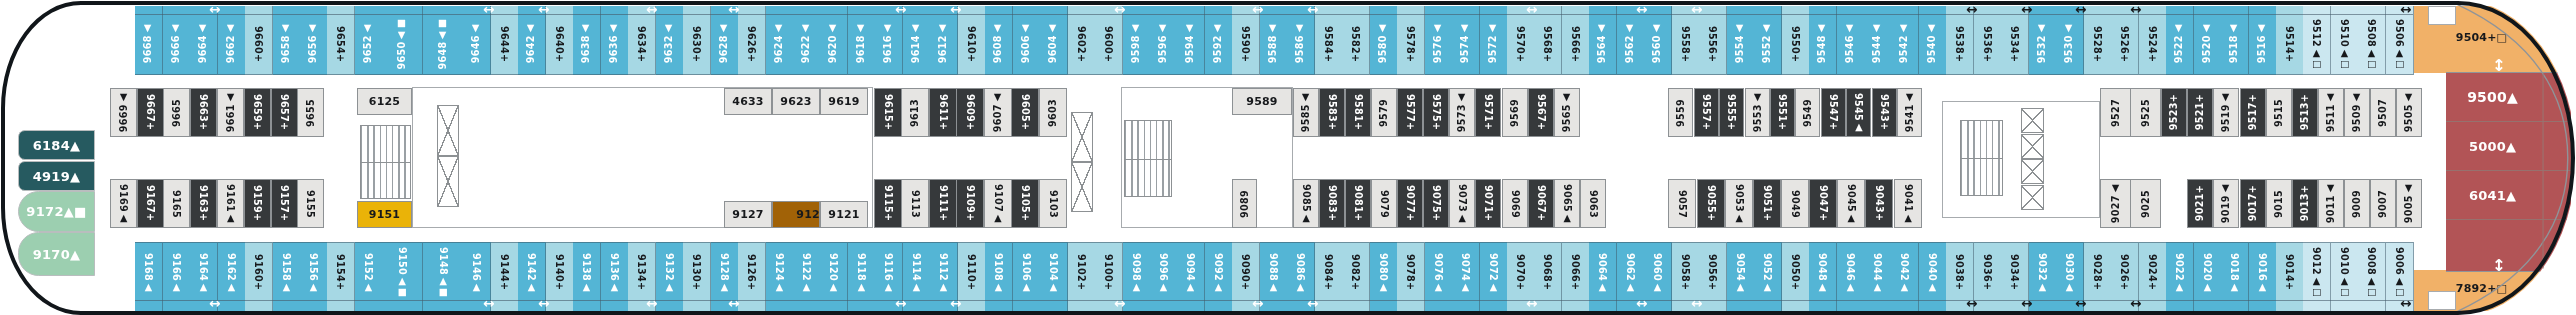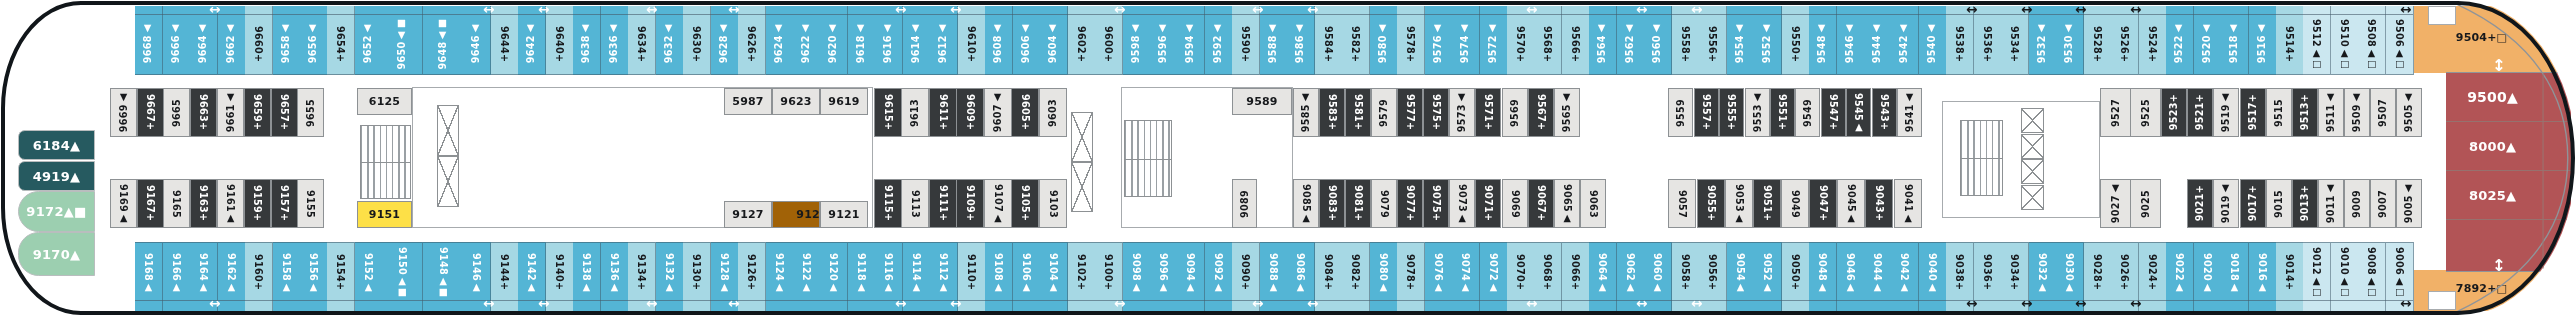--- a/index.html
+++ b/index.html
@@ -589,7 +589,7 @@
         <span class="htxt dtx">6125</span>
       </div>
       <div class="cab inner" style="left: 724px; top: 88px; width: 48px; height: 27px; background: rgb(230, 229, 227);">
-        <span class="htxt dtx">5987</span>
+        <span class="htxt dtx">4633</span>
       </div>
       <div class="cab inner" style="left: 772px; top: 88px; width: 48px; height: 27px; background: rgb(230, 229, 227);">
         <span class="htxt dtx">9623</span>

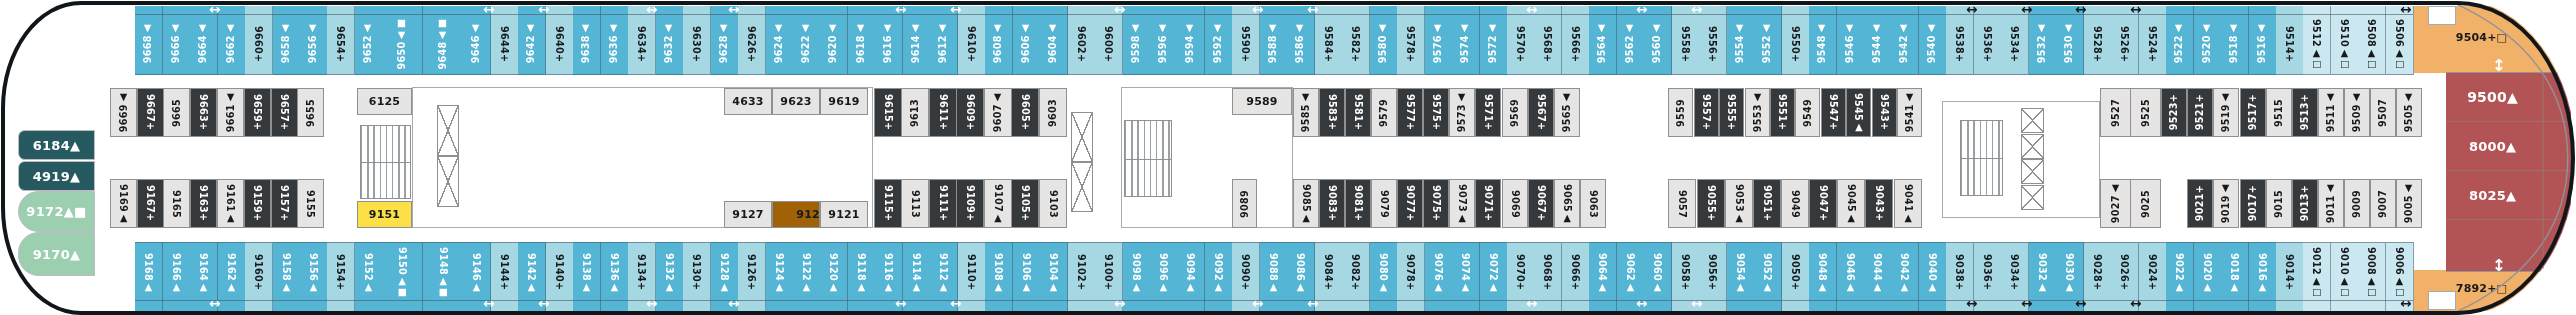--- a/index.html
+++ b/index.html
@@ -43,7 +43,7 @@
           <span class="htxt wtx" style="font-size: 14px;">9500▲</span>
         </div>
         <div class="redrow" style="position: relative; width: 100%; height: 49px; padding-right: 32px;">
-          <span class="htxt wtx" style="font-size: 13px;">8000▲</span>
+          <span class="htxt wtx" style="font-size: 13px;">5000▲</span>
         </div>
         <div class="redrow" style="position: relative; width: 100%; height: 49px; padding-right: 32px;">
           <span class="htxt wtx" style="font-size: 13px;">8025▲</span>

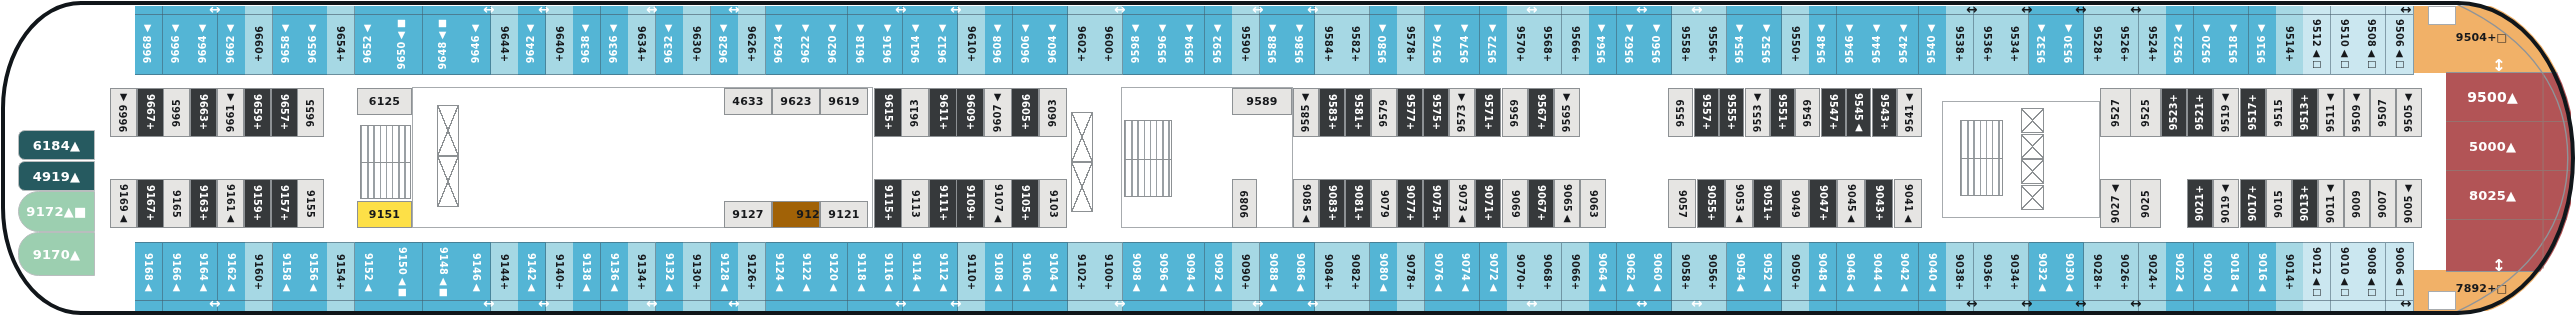--- a/index.html
+++ b/index.html
@@ -46,7 +46,7 @@
           <span class="htxt wtx" style="font-size: 13px;">5000▲</span>
         </div>
         <div class="redrow" style="position: relative; width: 100%; height: 49px; padding-right: 32px;">
-          <span class="htxt wtx" style="font-size: 13px;">8025▲</span>
+          <span class="htxt wtx" style="font-size: 13px;">6041▲</span>
         </div>
       </div>
       <div class="bowlabel" style="left: 2423px; top: 29px; width: 117px; color: rgb(23, 25, 28);"><span class="htxt dtx">9504+□</span></div>

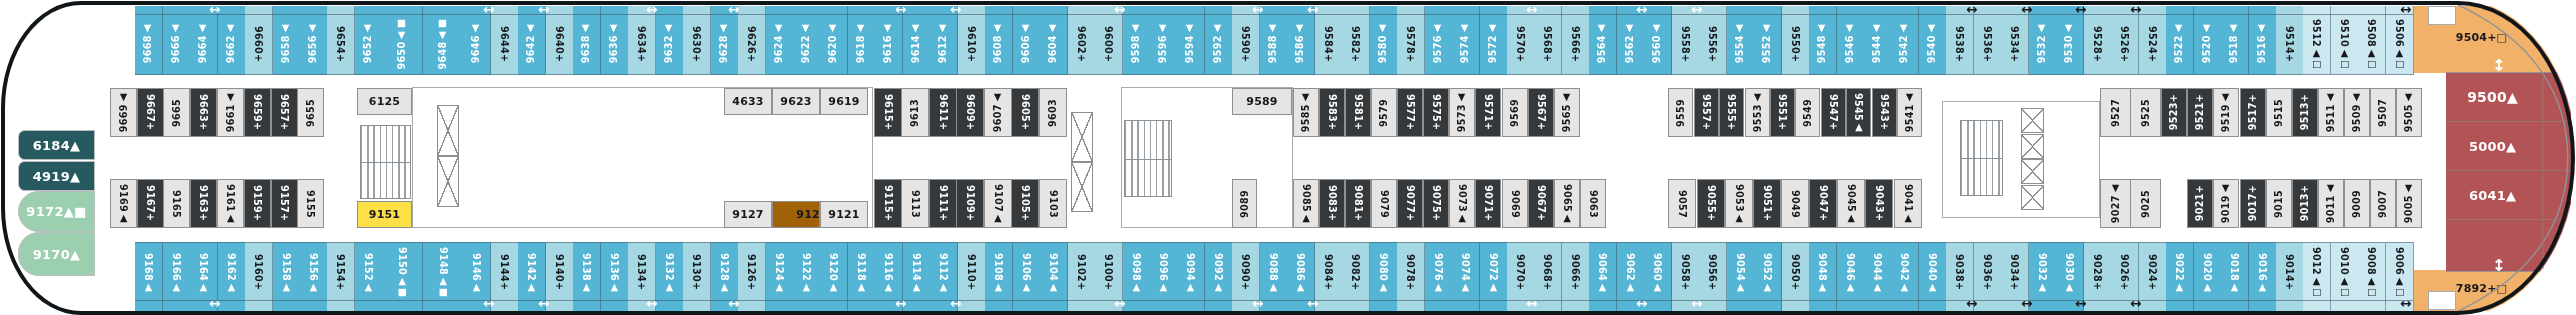--- a/index.html
+++ b/index.html
@@ -744,7 +744,7 @@
       <div class="cab inner" style="left: 297px; top: 179px; width: 27px; height: 49px; background: rgb(230, 229, 227);">
         <span class="vtxt dtx">9155</span>
       </div>
-      <div class="cab inner" style="left: 357px; top: 201px; width: 55px; height: 27px; background: #fde047;">
+      <div class="cab inner" style="left: 357px; top: 201px; width: 55px; height: 27px; background: #eab308;">
         <span class="htxt dtx">9151</span>
       </div>
       <div class="cab inner" style="left: 724px; top: 201px; width: 48px; height: 27px; background: rgb(230, 229, 227);">

